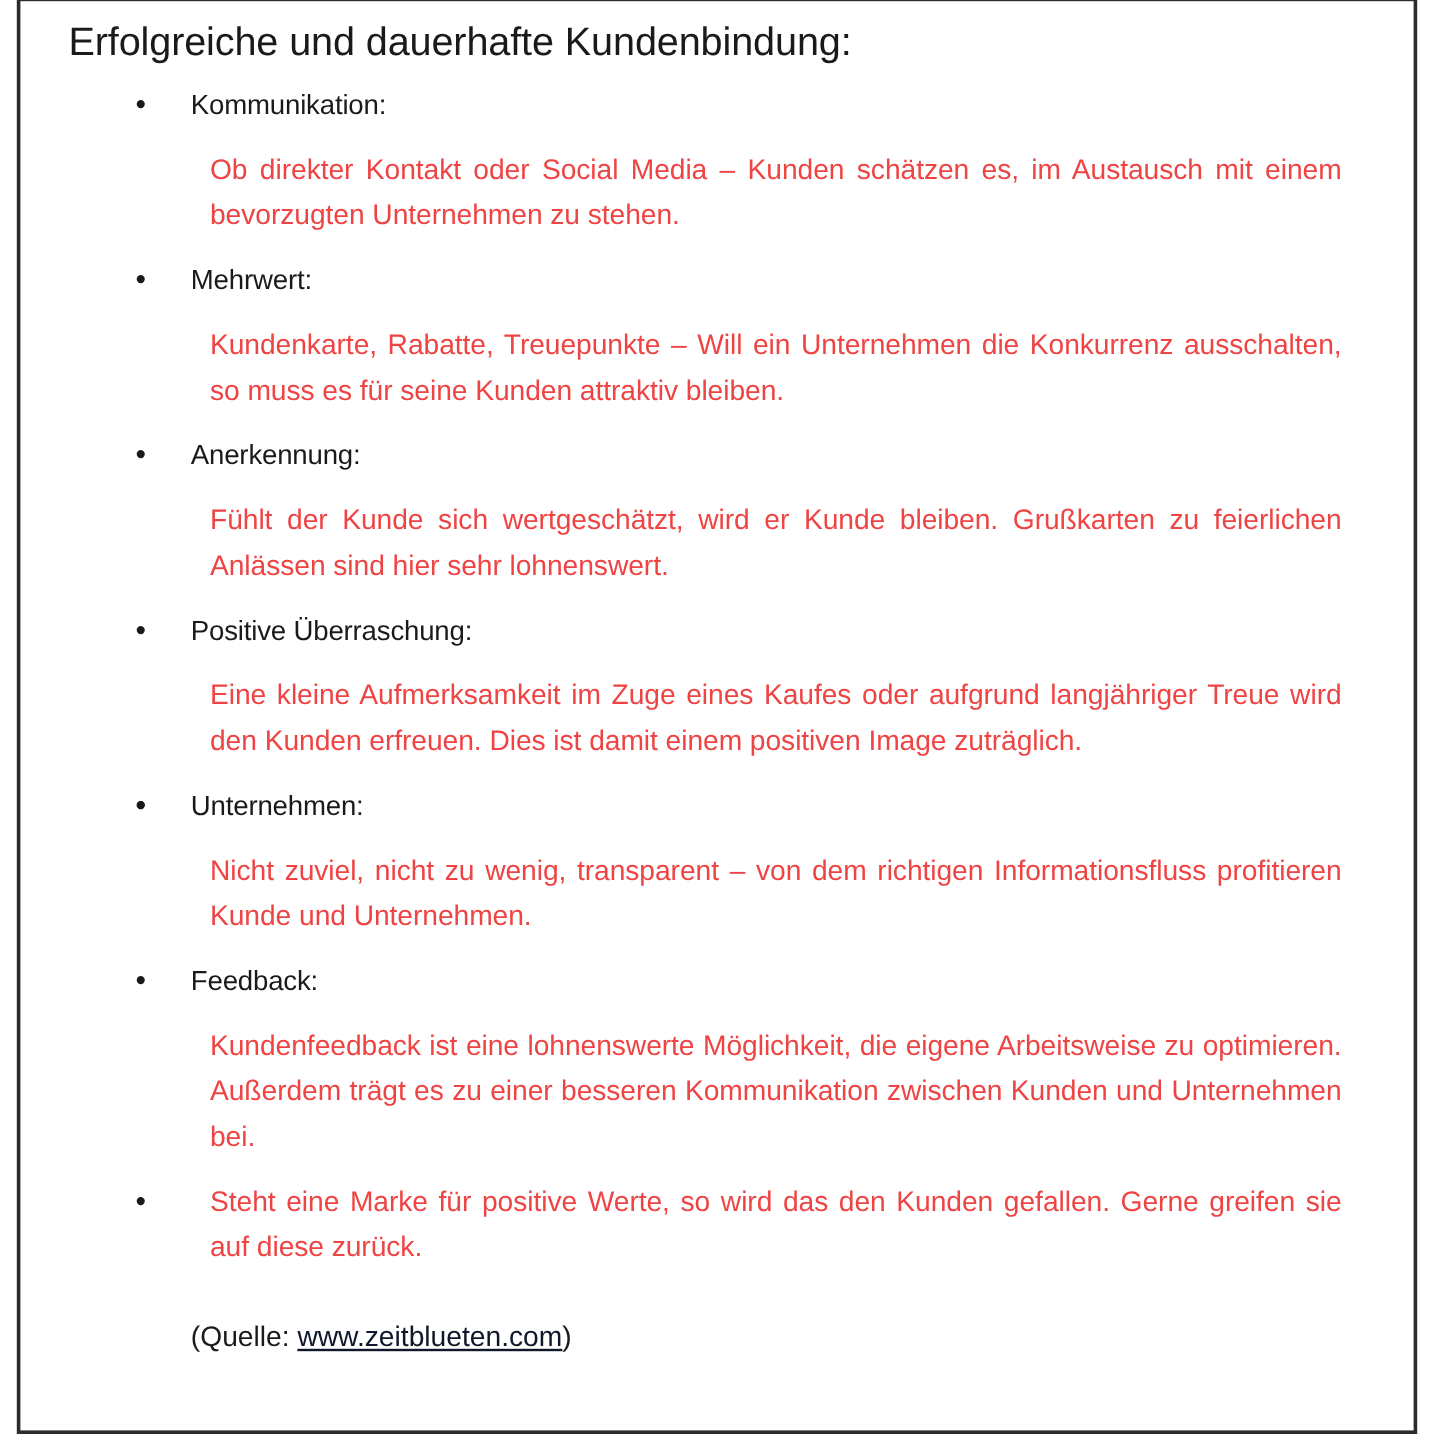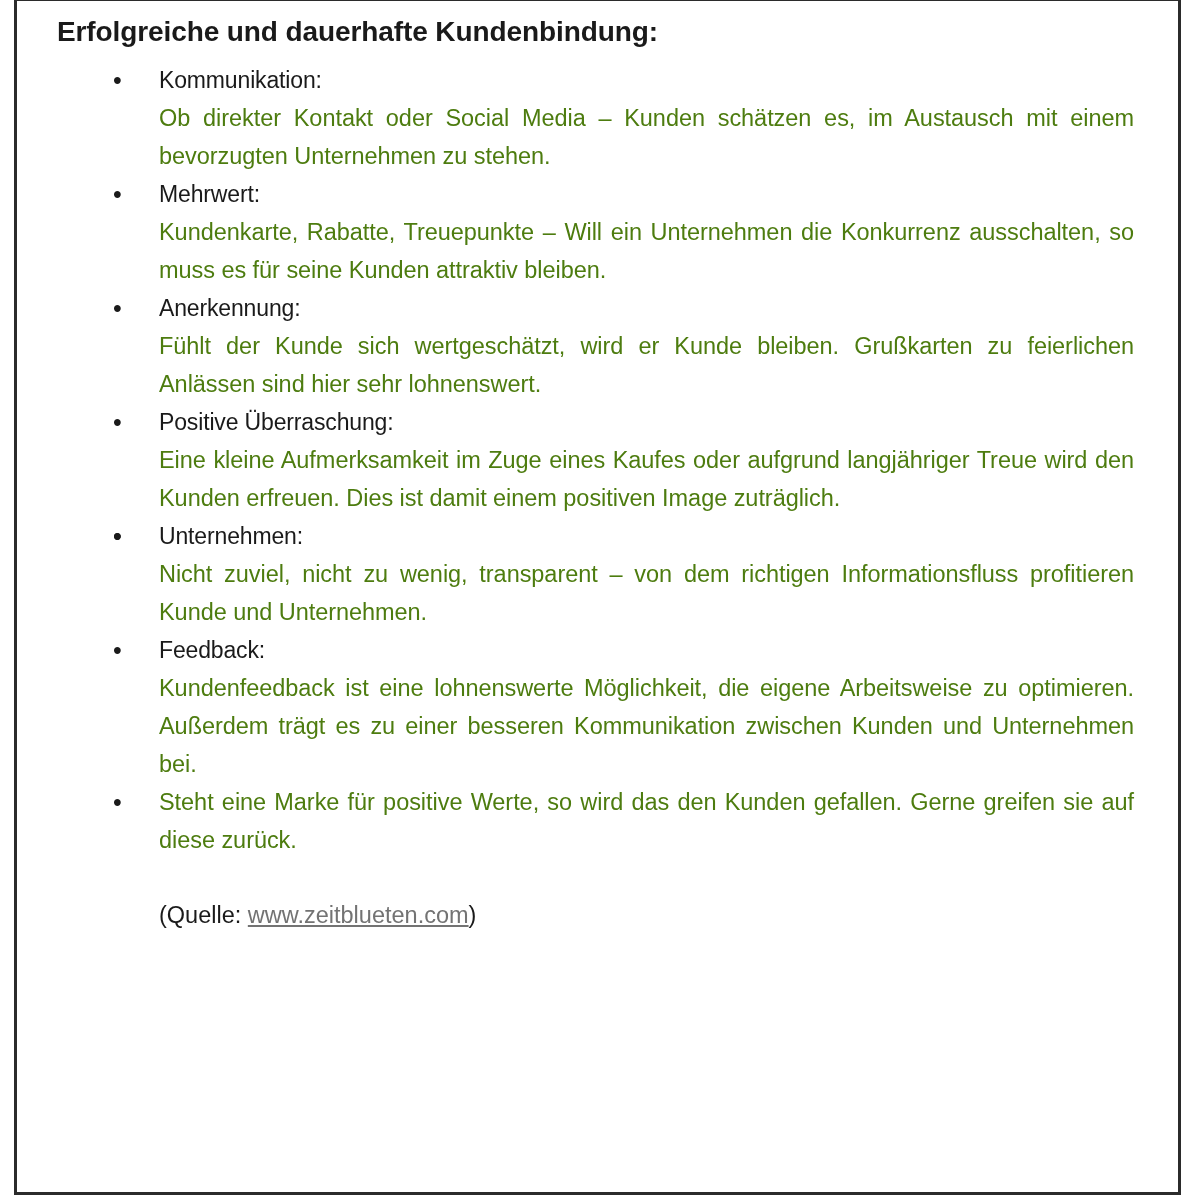--- a/index.html
+++ b/index.html
@@ -38,8 +38,8 @@
   }
 
   .doc-heading {
-    font-size: 28px;
-    font-weight: bold;
+    font-size: 33px;
+    font-weight: normal;
     letter-spacing: -0.1px;
     color: #1a1a1a;
     margin: 0 0 10px 0;

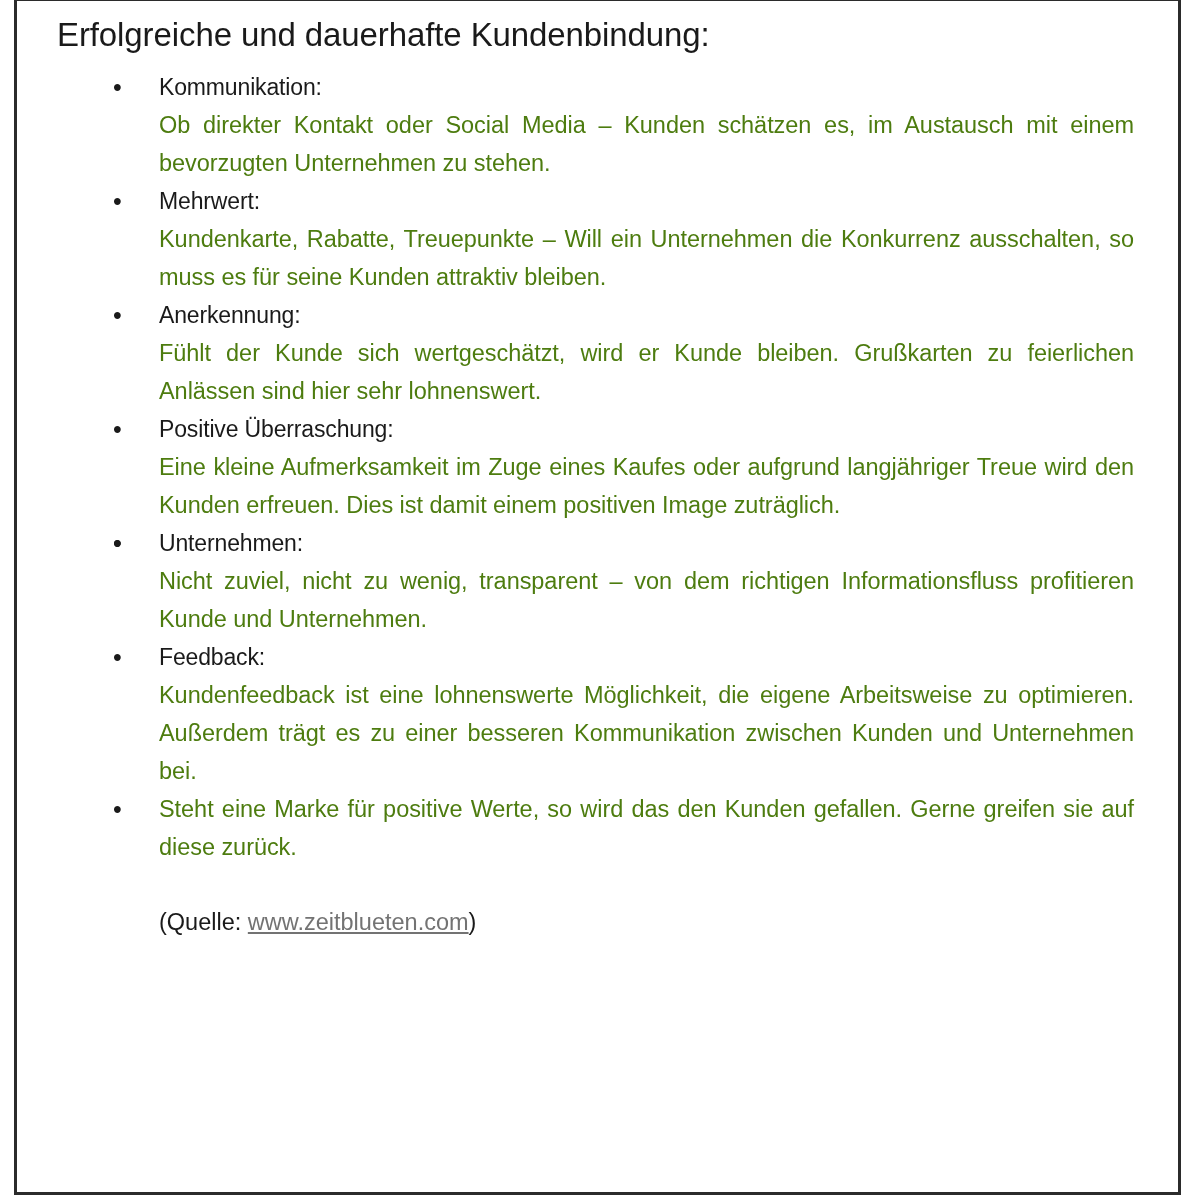--- a/index.html
+++ b/index.html
@@ -80,10 +80,10 @@
   .item-desc {
     font-size: 23.5px;
     line-height: 38px;
-    color: #4d7c0f;
+    color: #ef4444;
     text-align: justify;
     text-justify: inter-word;
-    margin: 0;
+    margin: 16px;
     padding-right: 22px;
     letter-spacing: -0.05px;
   }

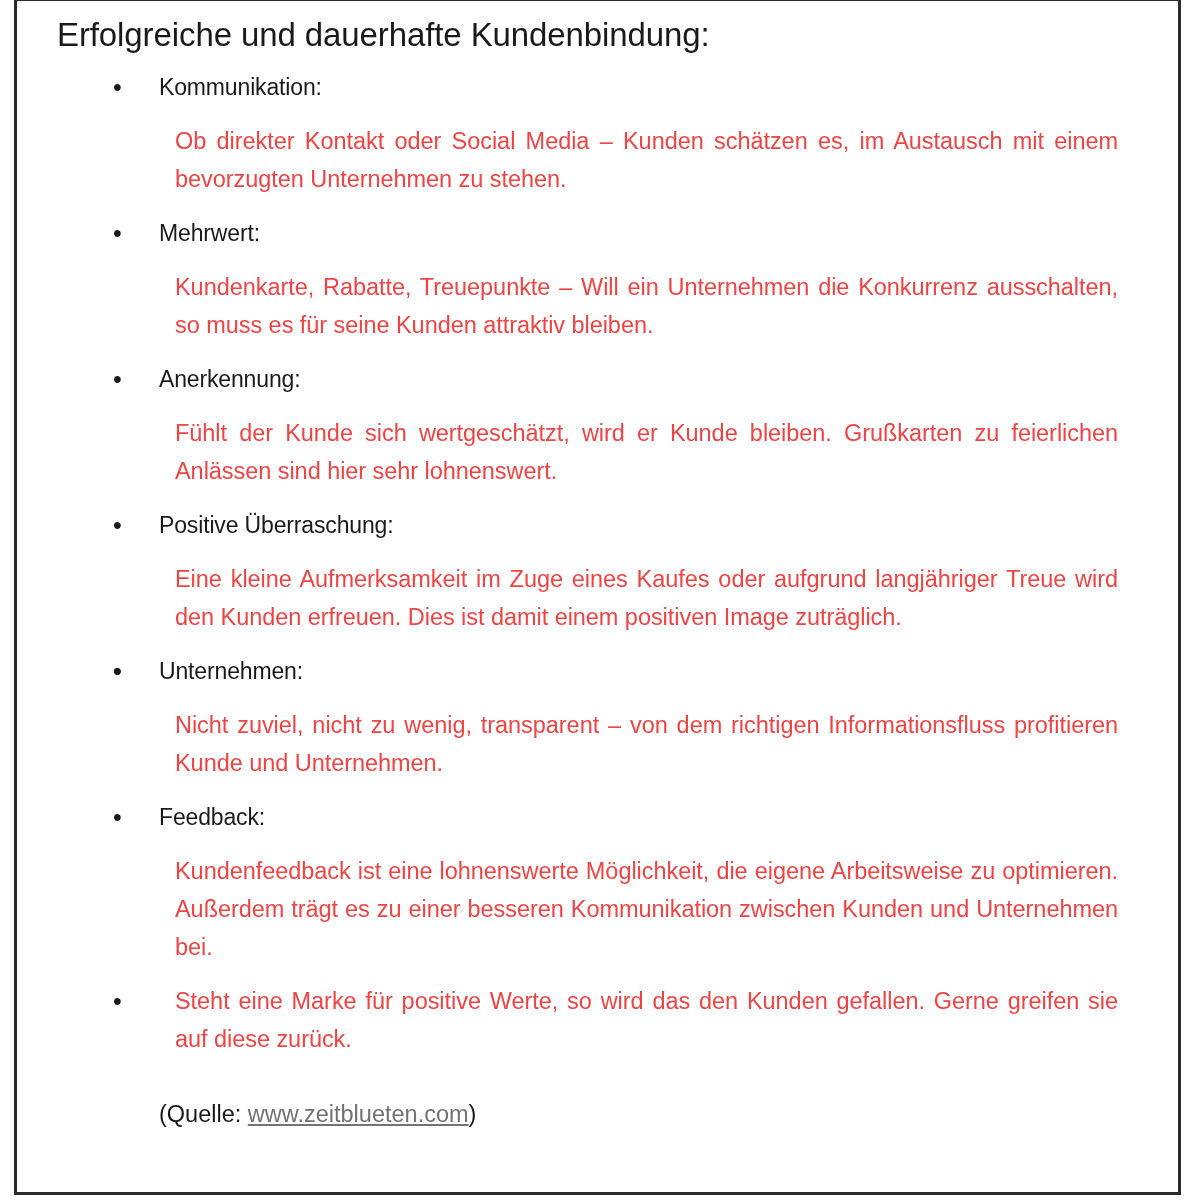--- a/index.html
+++ b/index.html
@@ -97,7 +97,7 @@
   }
 
   .source-link {
-    color: #737373;
+    color: #0f172a;
     text-decoration: underline;
     text-underline-offset: 2px;
     cursor: pointer;

